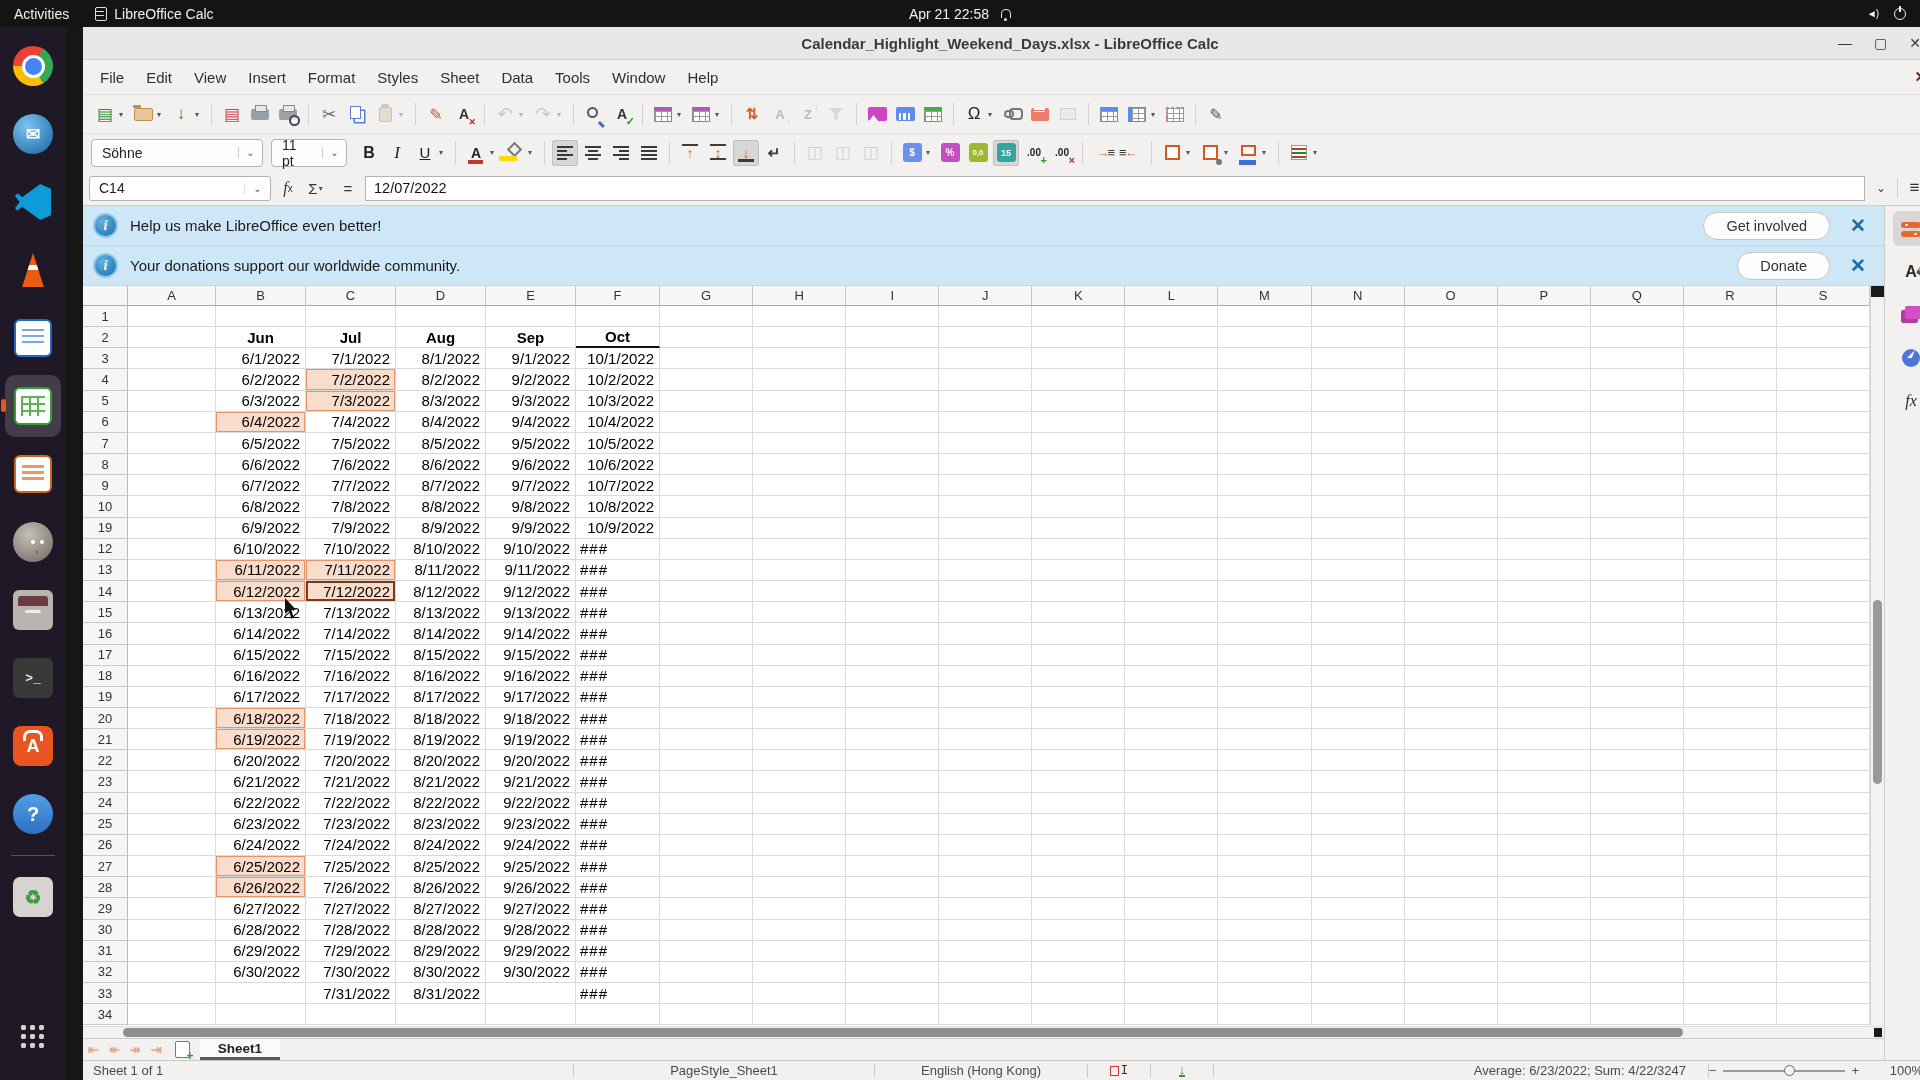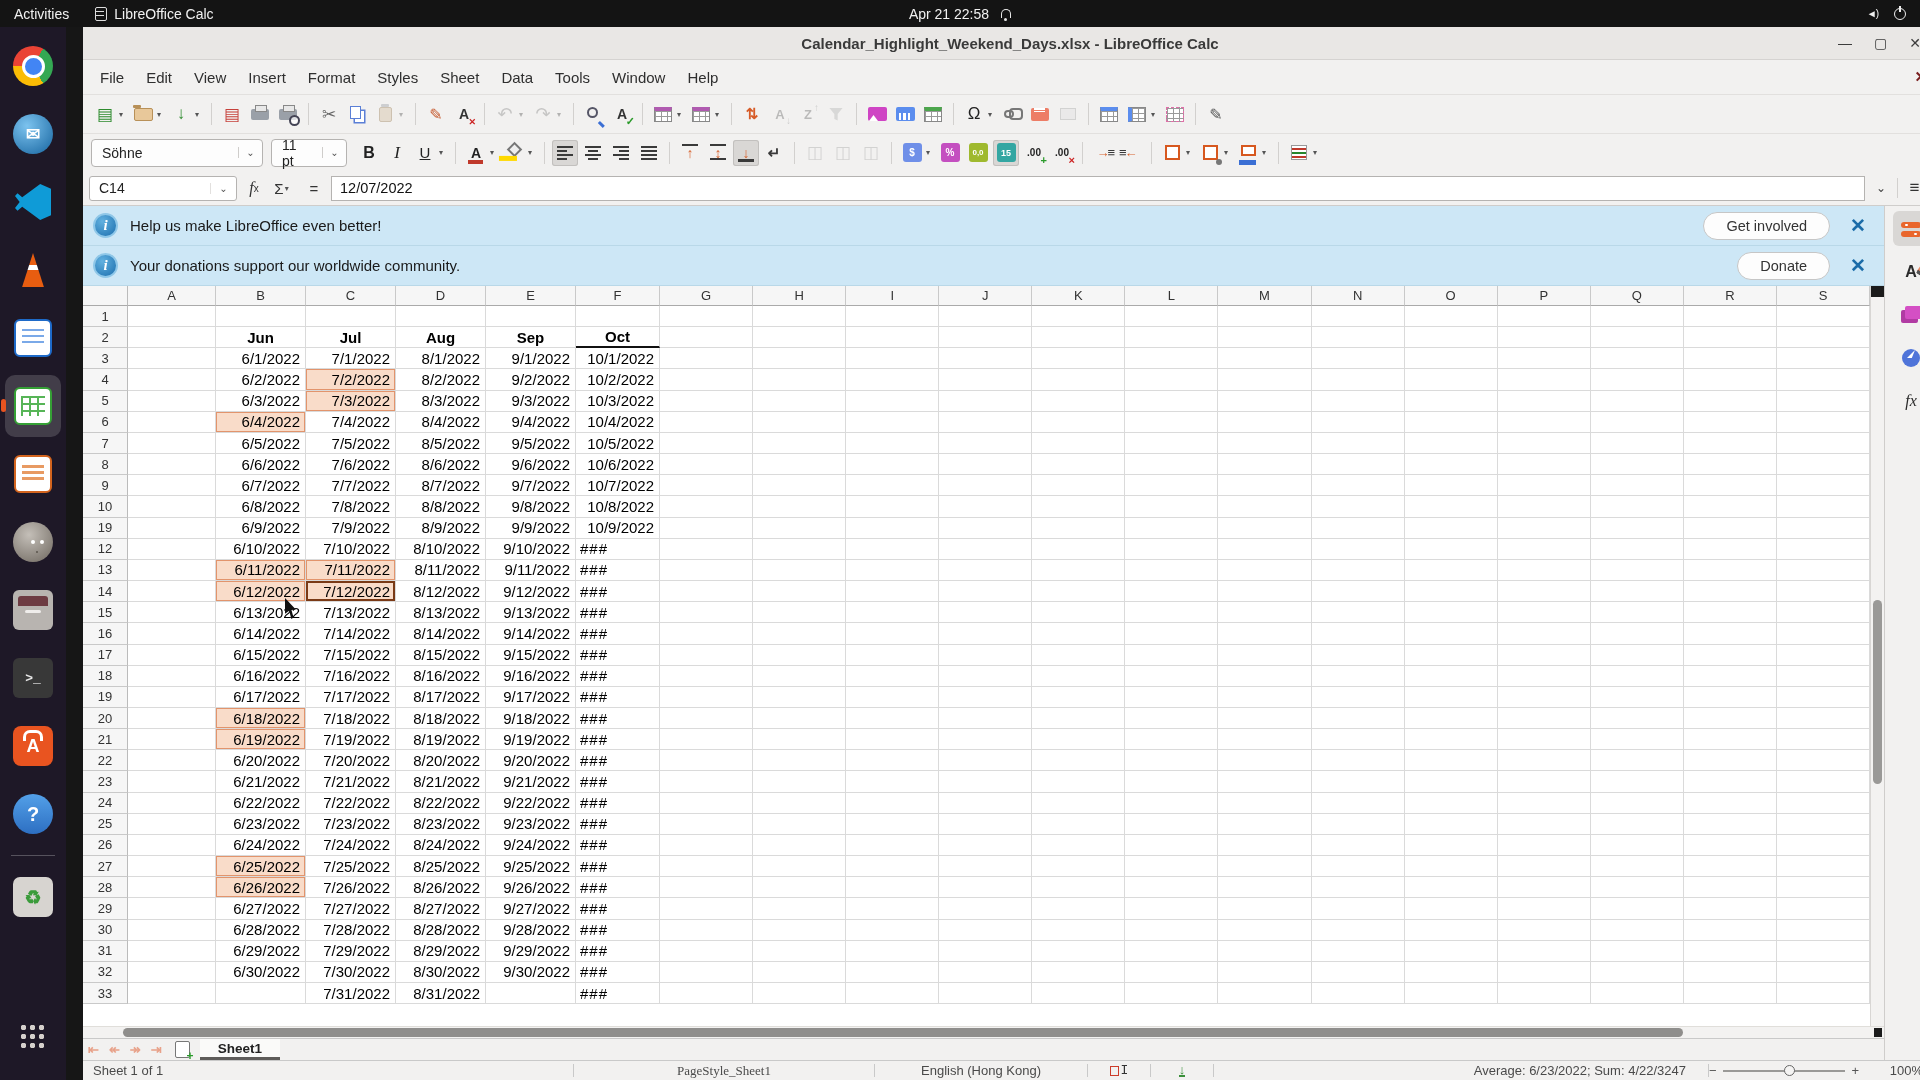--- a/index.html
+++ b/index.html
@@ -148,7 +148,7 @@
 
   
   .fbar{height:35px;display:flex;align-items:center;padding:0 6px;gap:4px;background:#f2f1f0;border-bottom:1px solid #cfcdcb;flex:0 0 auto;}
-  .namebox{width:148px;height:25px;background:#fff;border:1px solid #b5b3b1;border-radius:3px;display:flex;align-items:center;font-size:14px;color:#222;}
+  .namebox{width:182px;height:25px;background:#fff;border:1px solid #b5b3b1;border-radius:3px;display:flex;align-items:center;font-size:14px;color:#222;}
   .namebox .nv{flex:1;padding-left:9px;}
   .namebox .nd{width:26px;text-align:center;color:#555;font-size:10px;border-left:1px solid #e2e0de;}
   .fbtn{width:26px;height:25px;display:flex;align-items:center;justify-content:center;font-size:15px;color:#333;}

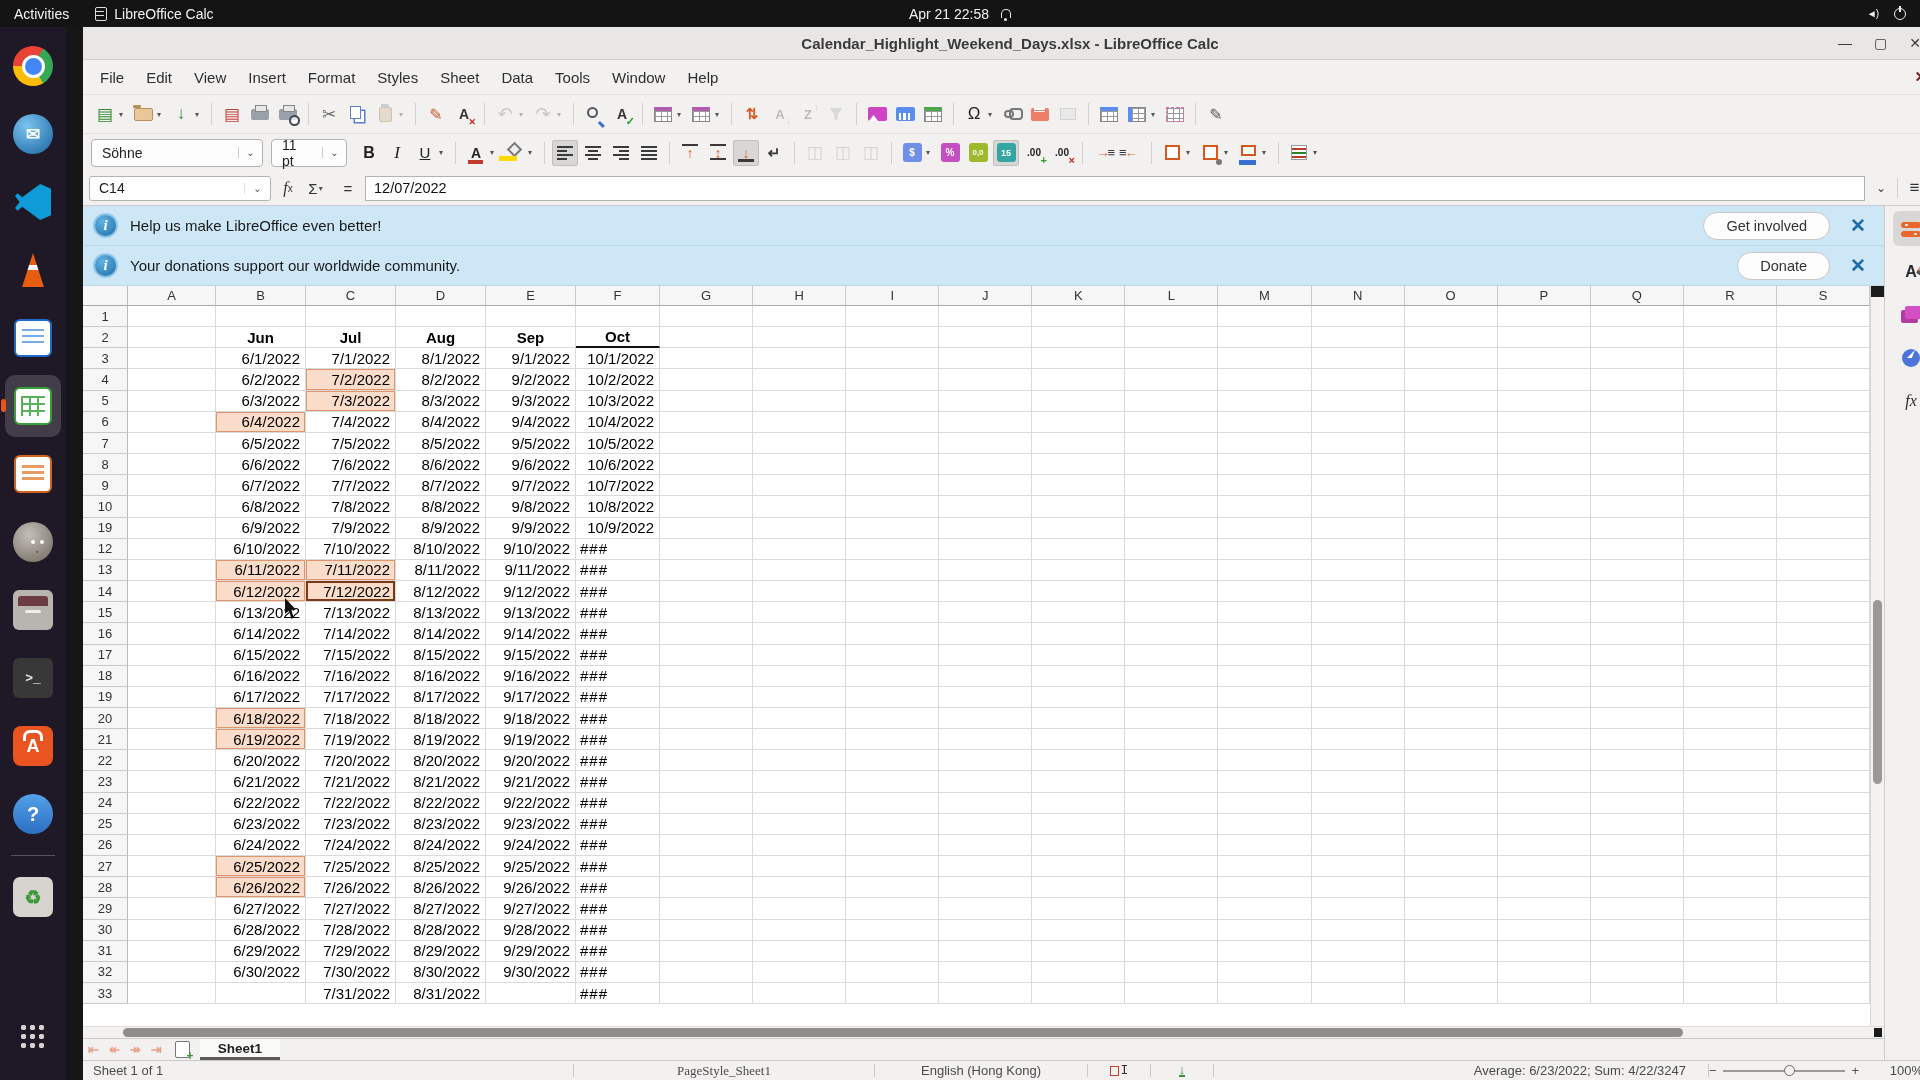--- a/index.html
+++ b/index.html
@@ -1439,6 +1439,28 @@
                 <div class="gcell c-R"></div>
                 <div class="gcell c-S"></div>
               </div>
+              <div class="grow">
+                <div class="grhead">34</div>
+                <div class="gcell c-A"></div>
+                <div class="gcell c-B"></div>
+                <div class="gcell c-C"></div>
+                <div class="gcell c-D"></div>
+                <div class="gcell c-E"></div>
+                <div class="gcell c-F"></div>
+                <div class="gcell c-G"></div>
+                <div class="gcell c-H"></div>
+                <div class="gcell c-I"></div>
+                <div class="gcell c-J"></div>
+                <div class="gcell c-K"></div>
+                <div class="gcell c-L"></div>
+                <div class="gcell c-M"></div>
+                <div class="gcell c-N"></div>
+                <div class="gcell c-O"></div>
+                <div class="gcell c-P"></div>
+                <div class="gcell c-Q"></div>
+                <div class="gcell c-R"></div>
+                <div class="gcell c-S"></div>
+              </div>
             </div>
           <div class="vscroll">
             <div class="vsplit"></div>

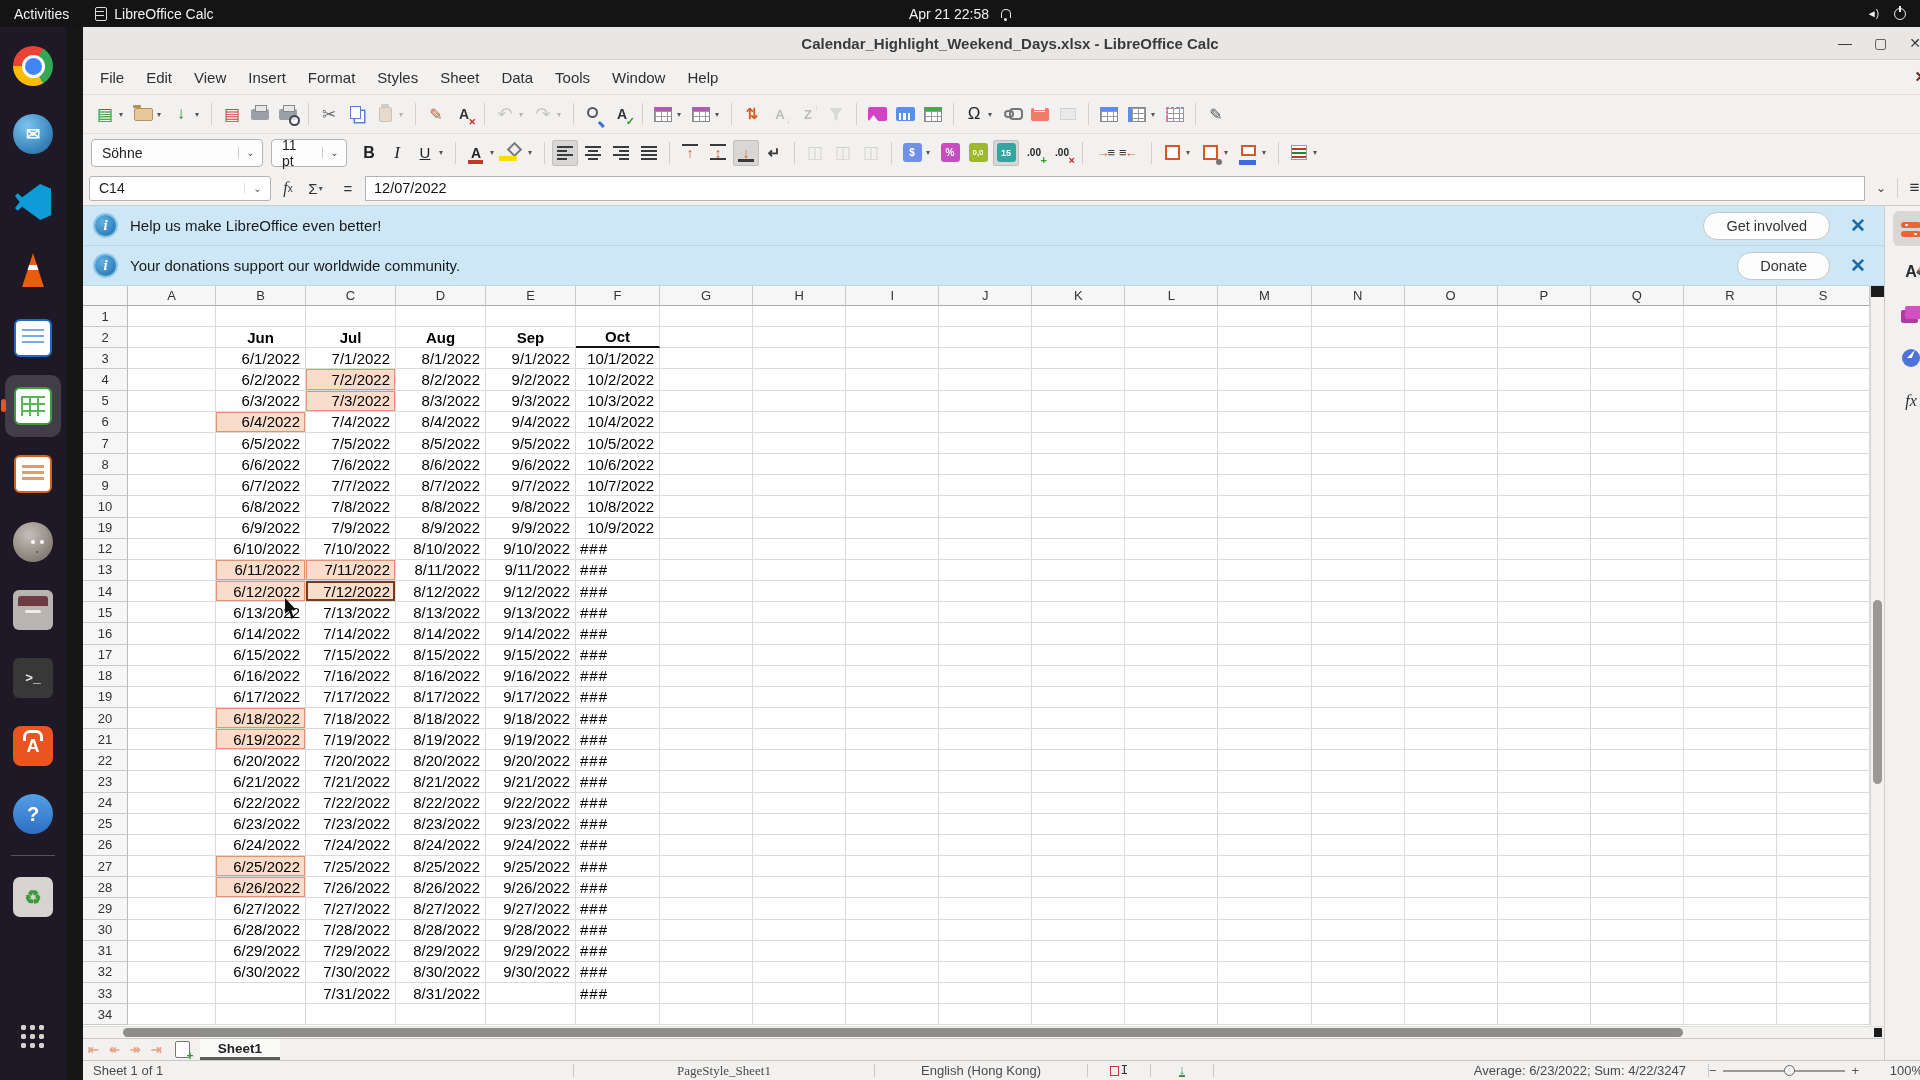--- a/index.html
+++ b/index.html
@@ -219,7 +219,7 @@
   .statusbar{height:20px;background:#f2f1f0;border-top:1px solid #c9c9c9;display:flex;align-items:center;font-size:13px;color:#4a4a4a;flex:0 0 auto;}
   .ssep{width:1px;height:13px;background:#c9c9c9;}
   .s1{width:490px;padding-left:10px;}
-  .s2{width:300px;text-align:center;font-family:Liberation Serif, serif;}
+  .s2{width:300px;text-align:center;}
   .s3{width:212px;text-align:center;}
   .s4,.s5{width:62px;display:flex;align-items:center;justify-content:center;gap:2px;}
   .s6{flex:1;}

